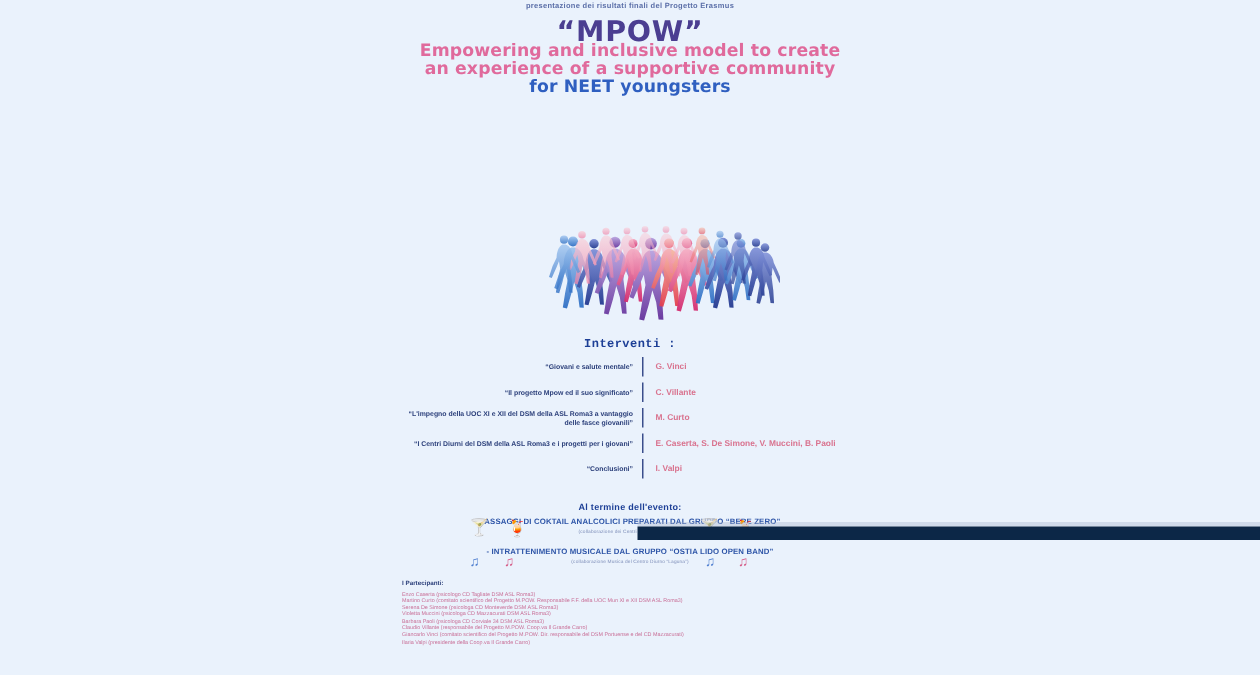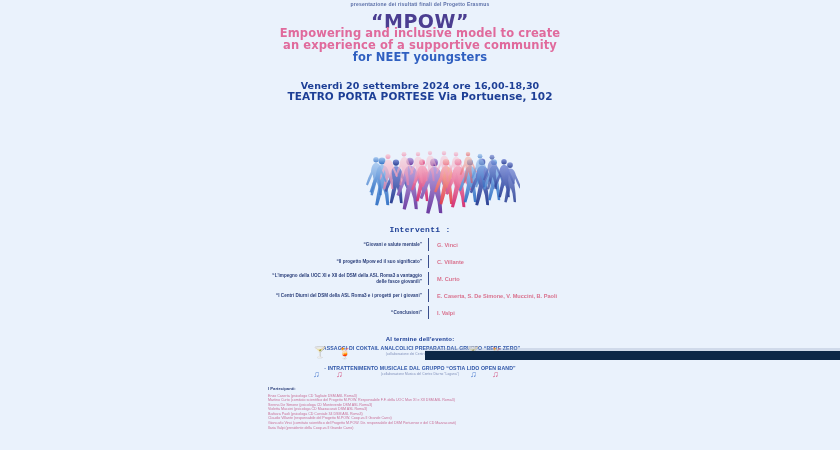--- a/index.html
+++ b/index.html
@@ -206,10 +206,6 @@
     <span class="blue">for NEET youngsters</span>
   </div>
 
-  <div class="col datetime">
-    <span>Venerdì 20 settembre 2024 ore 16,00-18,30</span>
-    <span class="venue">TEATRO PORTA PORTESE Via Portuense, 102</span>
-  </div>
 
   <svg id="crowd" viewBox="0 0 160 118">
     <defs>

